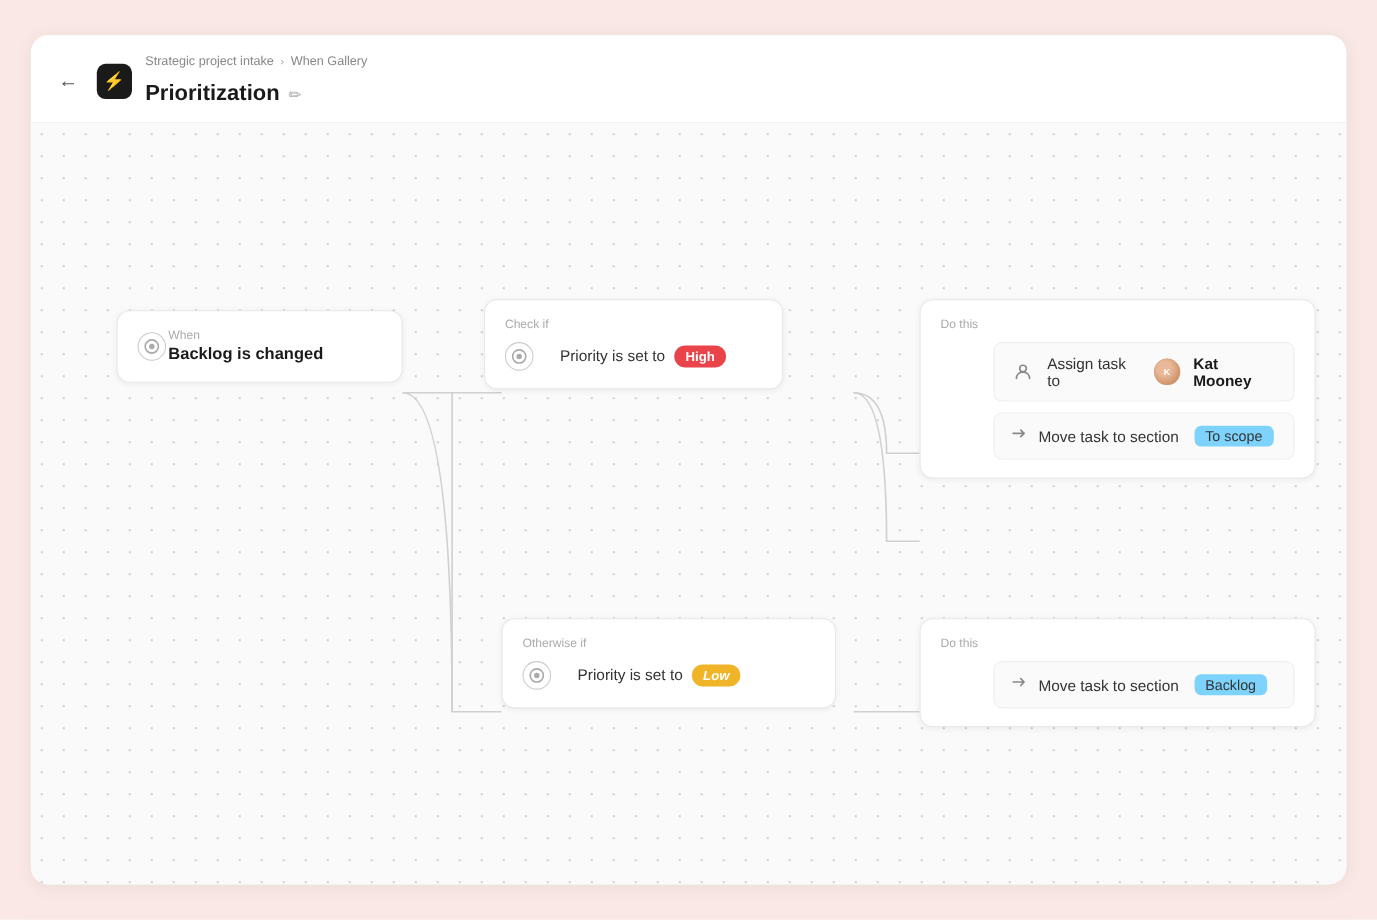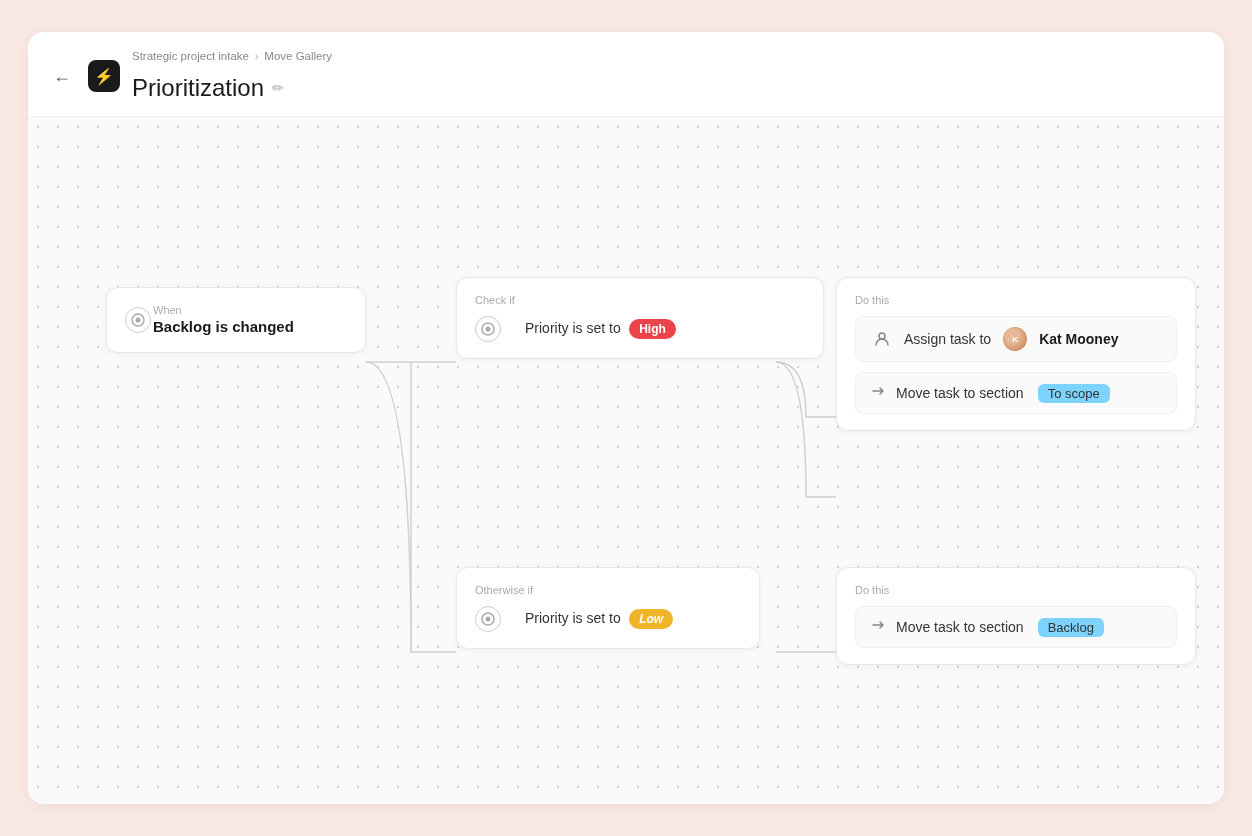--- a/index.html
+++ b/index.html
@@ -296,7 +296,7 @@
         <div class="header-breadcrumb">
           <span>Strategic project intake</span>
           <span class="breadcrumb-arrow">›</span>
-          <span>Move Gallery</span>
+          <span>When Gallery</span>
         </div>
         <div class="header-title-row">
           <span class="header-title">Prioritization</span>

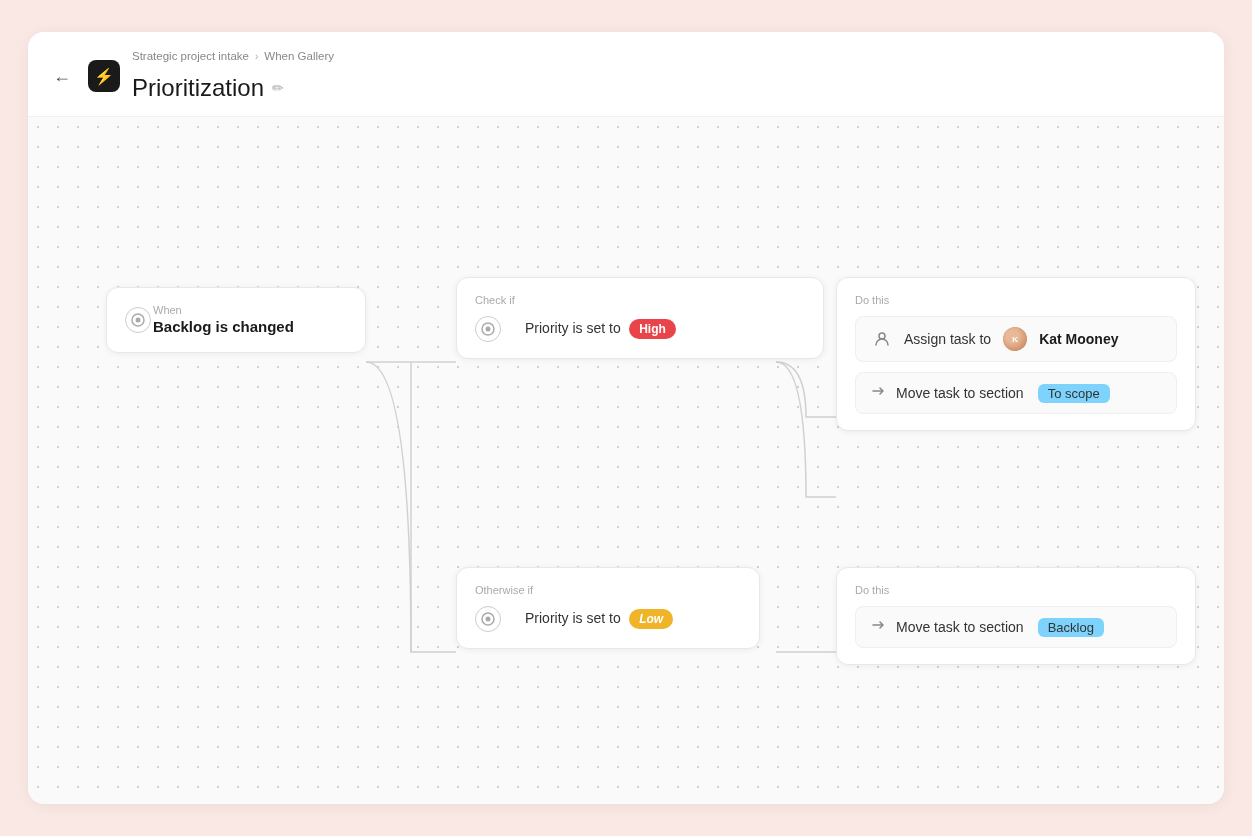--- a/index.html
+++ b/index.html
@@ -79,8 +79,8 @@
       gap: 8px;
     }
     .header-title {
-      font-size: 24px;
-      font-weight: 400;
+      font-size: 20px;
+      font-weight: 700;
       color: #1a1a1a;
     }
     .edit-icon {

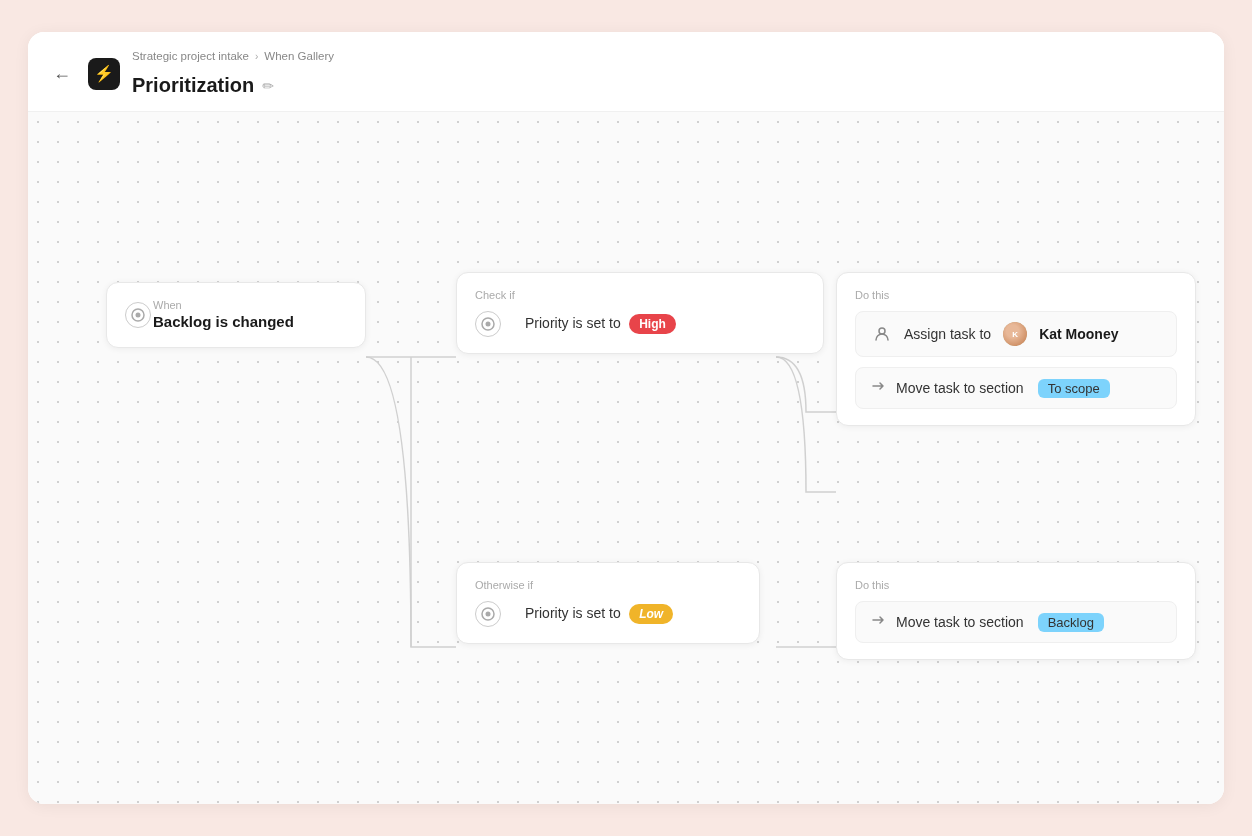--- a/index.html
+++ b/index.html
@@ -144,9 +144,9 @@
 
     
     .check-card {
-      left: 428px;
+      left: 412px;
       top: 160px;
-      width: 368px;
+      width: 272px;
     }
     .check-card-inner {
       display: flex;

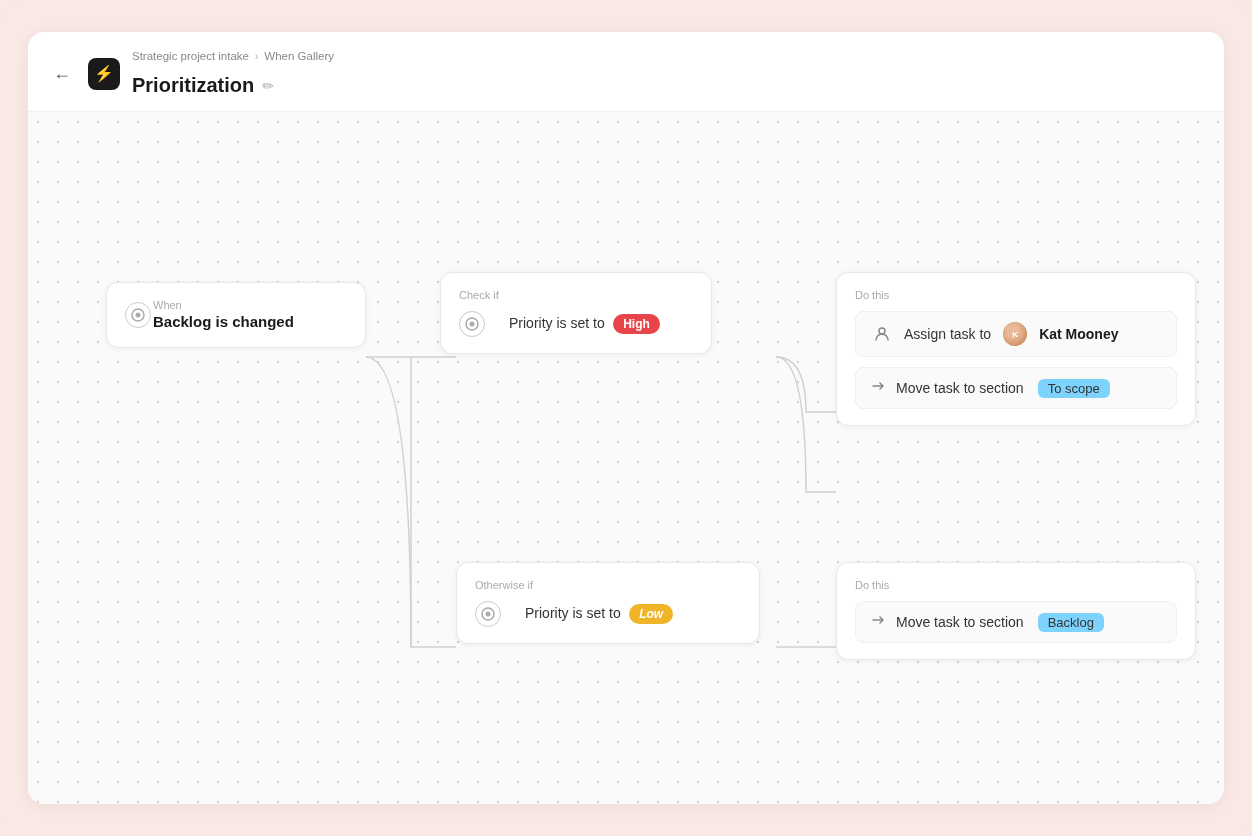--- a/index.html
+++ b/index.html
@@ -215,6 +215,7 @@
       border: 1px solid #efefef;
       border-radius: 8px;
       padding: 10px 14px;
+      margin-left: 48px;
     }
     .action-icon {
       color: #888;

